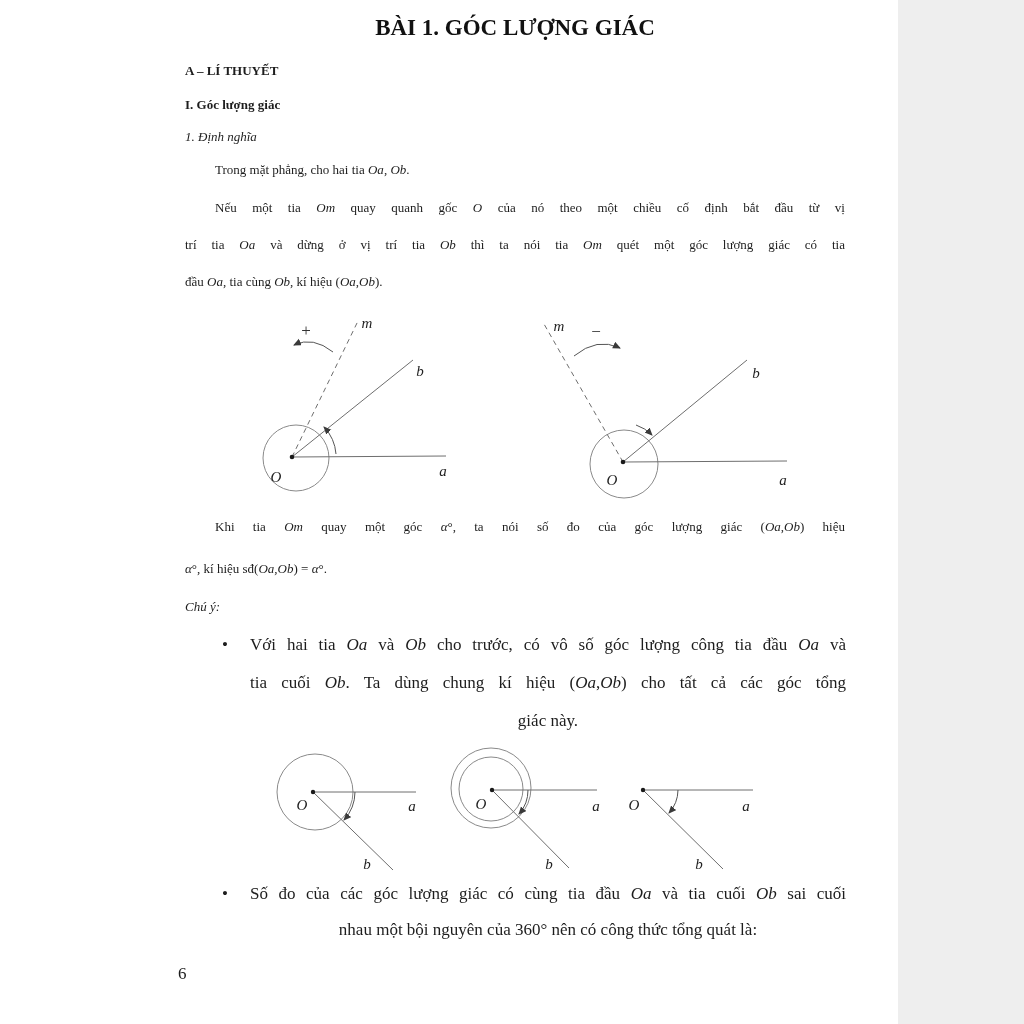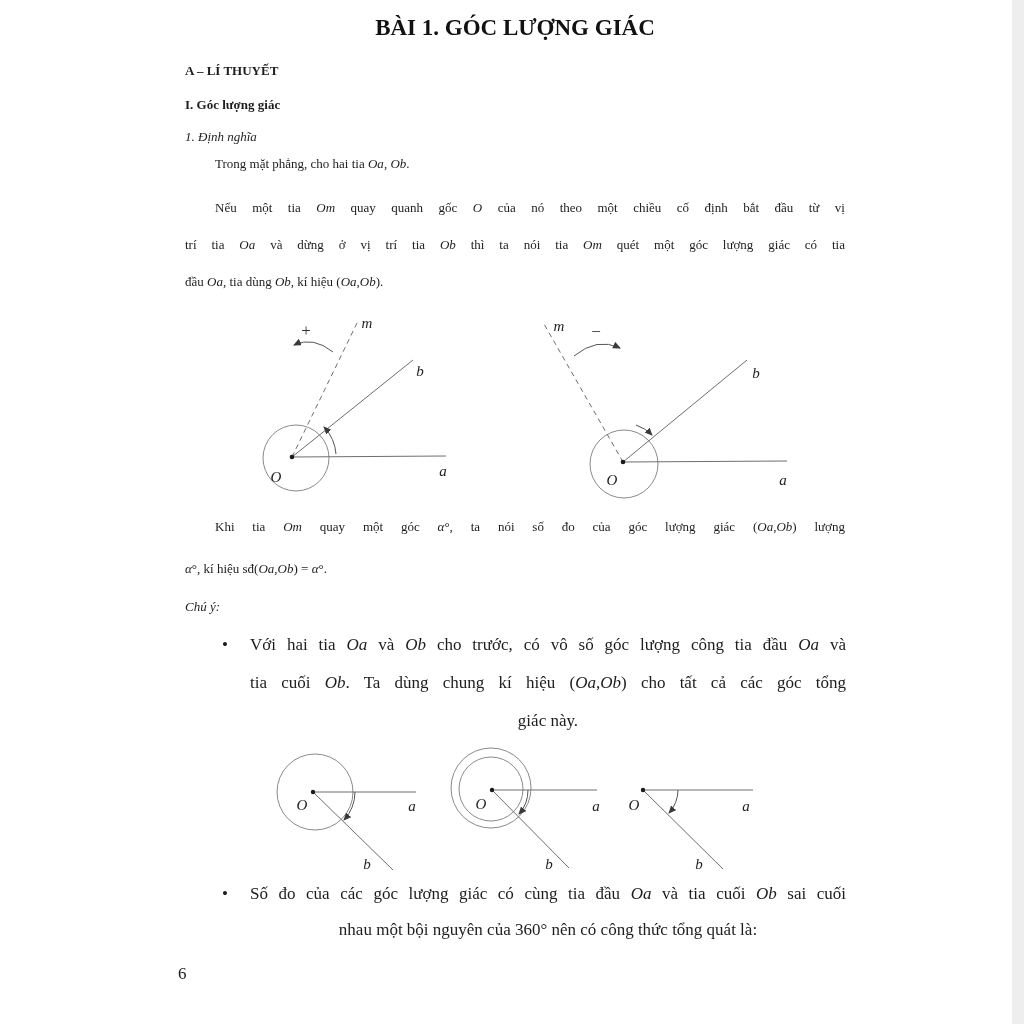--- a/index.html
+++ b/index.html
@@ -3,7 +3,7 @@
 <meta charset="utf-8">
 <style>
   html,body{margin:0;padding:0;background:#eee;}
-  .doc{position:relative;width:1012px;height:1024px;background:#ffffff;overflow:hidden;
+  .doc{position:relative;width:898px;height:1024px;background:#ffffff;overflow:hidden;
        font-family:"Liberation Serif","DejaVu Serif",serif;color:#1d1d1d;}
   .ttl{position:absolute;top:15px;left:185px;width:660px;text-align:center;
        font-weight:bold;font-size:23px;color:#111;}

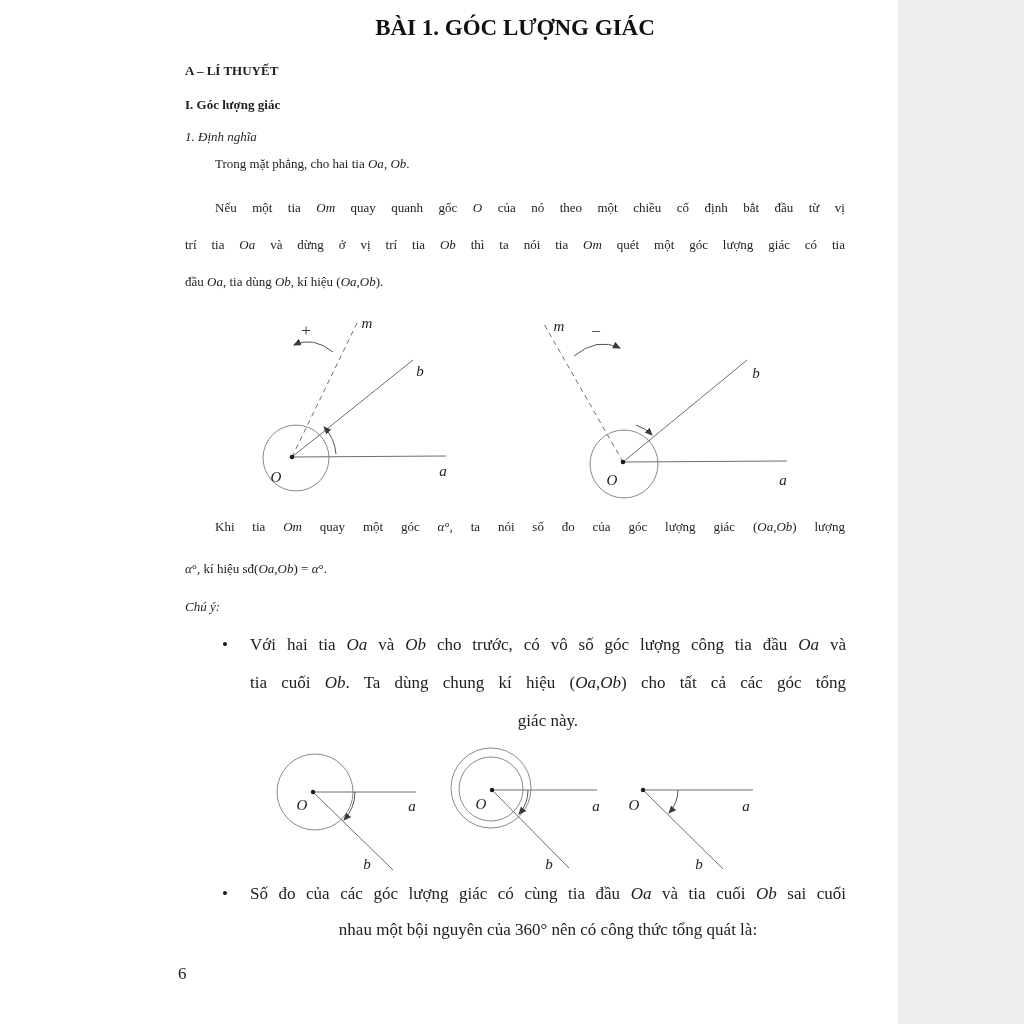--- a/index.html
+++ b/index.html
@@ -37,7 +37,7 @@
   <div class="line b" style="top:94px">I. Góc lượng giác</div>
   <div class="line bi" style="top:126px">1. Định nghĩa</div>
 
-  <div class="line ind" style="top:153px"><span>Trong mặt phẳng, cho hai tia </span><span class="it">Oa</span><span>, </span><span class="it">Ob</span><span>.</span></div>
+  <div class="line ind" style="top:159px"><span>Trong mặt phẳng, cho hai tia </span><span class="it">Oa</span><span>, </span><span class="it">Ob</span><span>.</span></div>
   <div class="line ind just" style="top:197px"><span>Nếu một tia </span><span class="it">Om</span><span> quay quanh gốc </span><span class="it">O</span><span> của nó theo một chiều cố định bắt đầu từ vị</span></div>
   <div class="line just" style="top:234px"><span>trí tia </span><span class="it">Oa</span><span> và dừng ở vị trí tia </span><span class="it">Ob</span><span> thì ta nói tia </span><span class="it">Om</span><span> quét một góc lượng giác có tia</span></div>
   <div class="line" style="top:271px"><span>đầu </span><span class="it">Oa</span><span>, tia dùng </span><span class="it">Ob</span><span>, kí hiệu (</span><span class="it">Oa</span><span>,</span><span class="it">Ob</span><span>).</span></div>

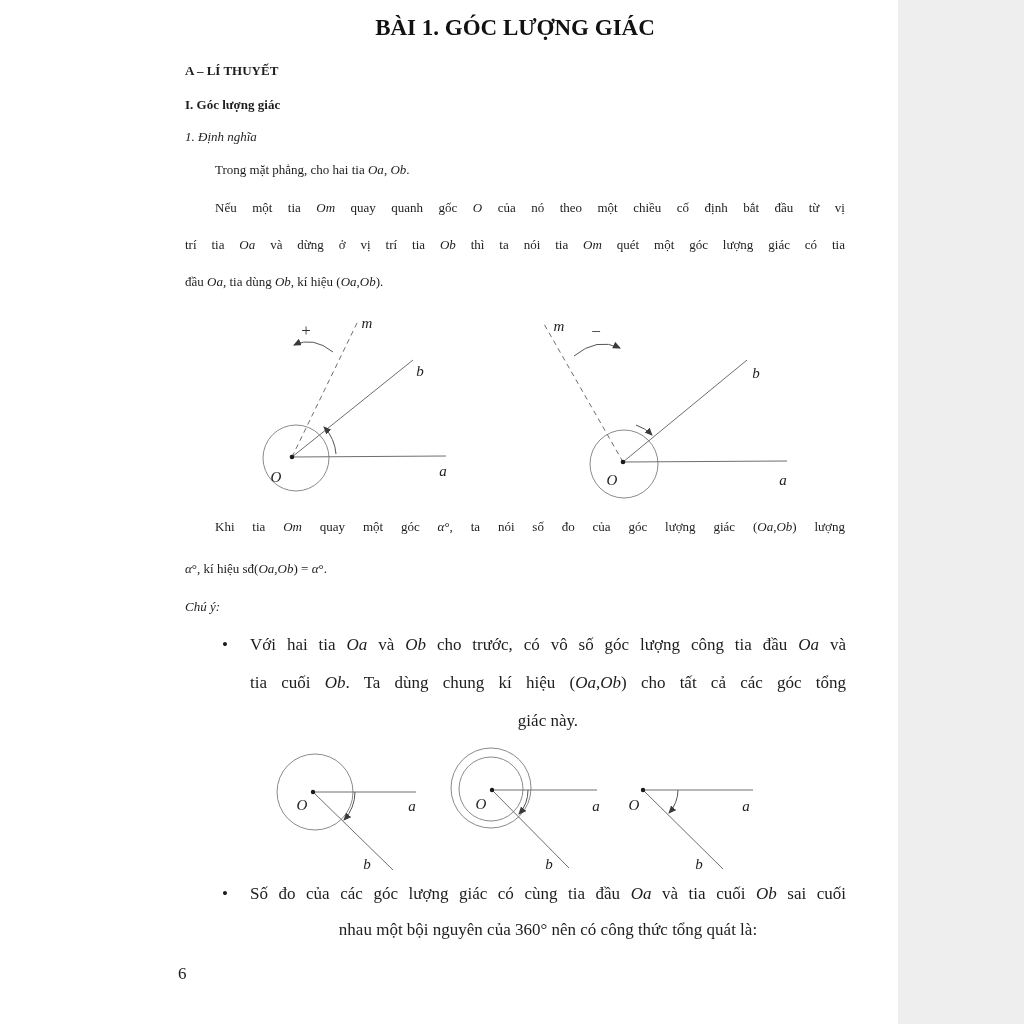--- a/index.html
+++ b/index.html
@@ -40,7 +40,7 @@
   <div class="line ind" style="top:159px"><span>Trong mặt phẳng, cho hai tia </span><span class="it">Oa</span><span>, </span><span class="it">Ob</span><span>.</span></div>
   <div class="line ind just" style="top:197px"><span>Nếu một tia </span><span class="it">Om</span><span> quay quanh gốc </span><span class="it">O</span><span> của nó theo một chiều cố định bắt đầu từ vị</span></div>
   <div class="line just" style="top:234px"><span>trí tia </span><span class="it">Oa</span><span> và dừng ở vị trí tia </span><span class="it">Ob</span><span> thì ta nói tia </span><span class="it">Om</span><span> quét một góc lượng giác có tia</span></div>
-  <div class="line" style="top:271px"><span>đầu </span><span class="it">Oa</span><span>, tia dùng </span><span class="it">Ob</span><span>, kí hiệu (</span><span class="it">Oa</span><span>,</span><span class="it">Ob</span><span>).</span></div>
+  <div class="line" style="top:271px"><span>đầu </span><span class="it">Oa</span><span>, tia cùng </span><span class="it">Ob</span><span>, kí hiệu (</span><span class="it">Oa</span><span>,</span><span class="it">Ob</span><span>).</span></div>
 
   <svg class="fig" style="left:230px;top:308px" width="575" height="200" viewBox="0 0 575 200">
     <defs>

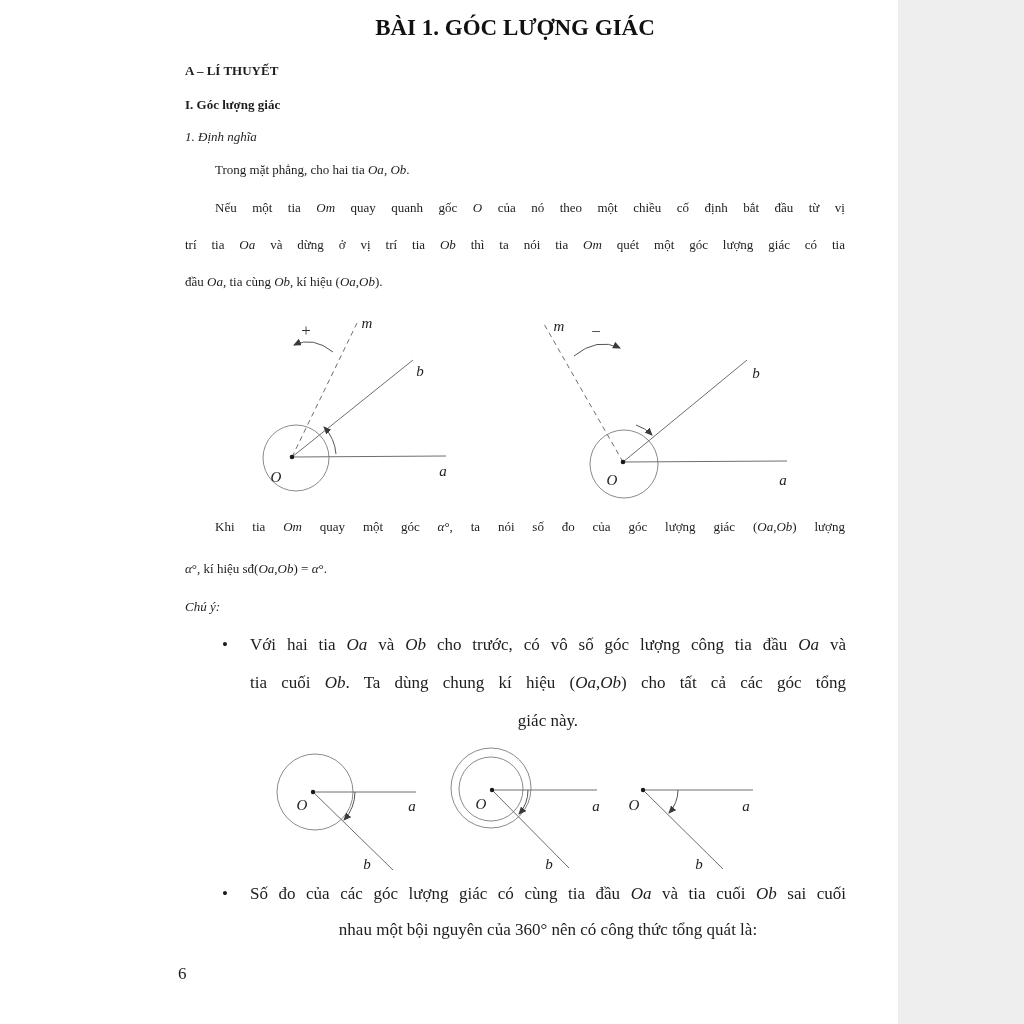--- a/index.html
+++ b/index.html
@@ -80,7 +80,7 @@
     </g>
   </svg>
 
-  <div class="line ind just" style="top:516px"><span>Khi tia </span><span class="it">Om</span><span> quay một góc </span><span class="it">α</span><span>°, ta nói số đo của góc lượng giác (</span><span class="it">Oa</span><span>,</span><span class="it">Ob</span><span>) lượng</span></div>
+  <div class="line ind just" style="top:516px"><span>Khi tia </span><span class="it">Om</span><span> quay một góc </span><span class="it">α</span><span>°, ta nói số đo của góc lượng giác (</span><span class="it">Oa</span><span>,</span><span class="it">Ob</span><span>) hiệu</span></div>
   <div class="line" style="top:558px"><span class="it">α</span><span>°, kí hiệu sđ(</span><span class="it">Oa</span><span>,</span><span class="it">Ob</span><span>) = </span><span class="it">α</span><span>°.</span></div>
   <div class="line bi" style="top:596px">Chú ý:</div>
 

